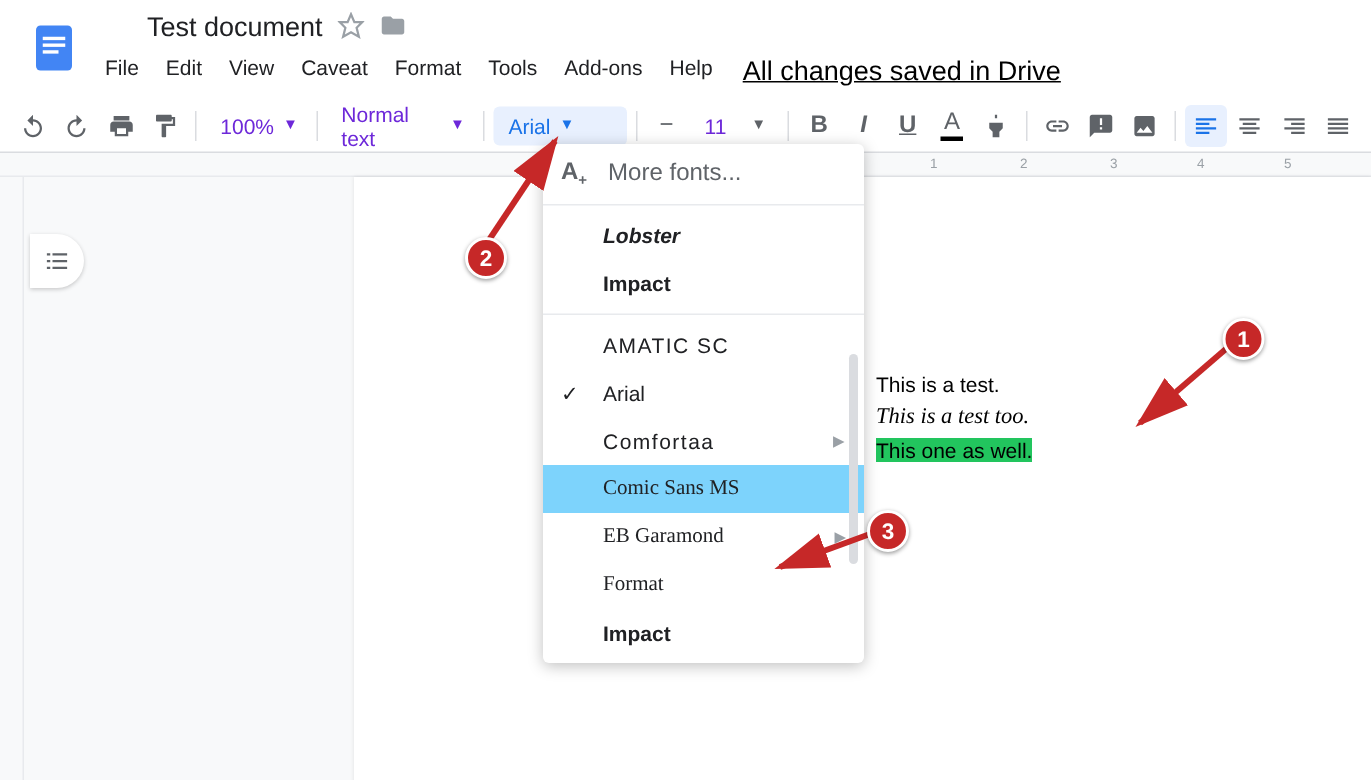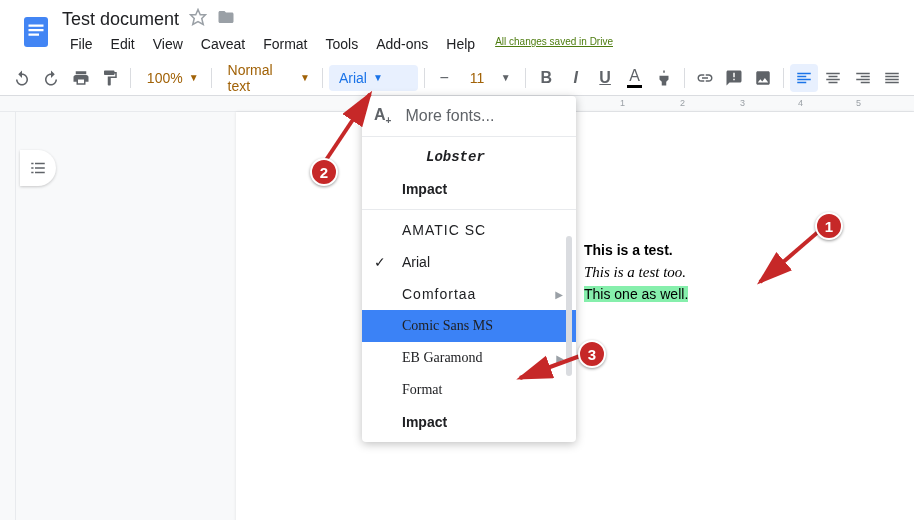--- a/index.html
+++ b/index.html
@@ -10,7 +10,7 @@
 .doc-icon { width: 40px; height: 48px; display: flex; align-items: center; justify-content: center; }
 .doc-icon svg { width: 36px; height: 36px; }
 .title-area { margin-left: 6px; }
-.title-row { display: flex; align-items: flex-end; gap: 10px; }
+.title-row { display: flex; align-items: flex-start; gap: 10px; margin-left: 36px; }
 .doc-title { font-size: 18px; color: #202124; }
 .star-icon, .folder-icon { color: #9aa0a6; }
 .menubar { display: flex; gap: 2px; margin-top: 2px; }

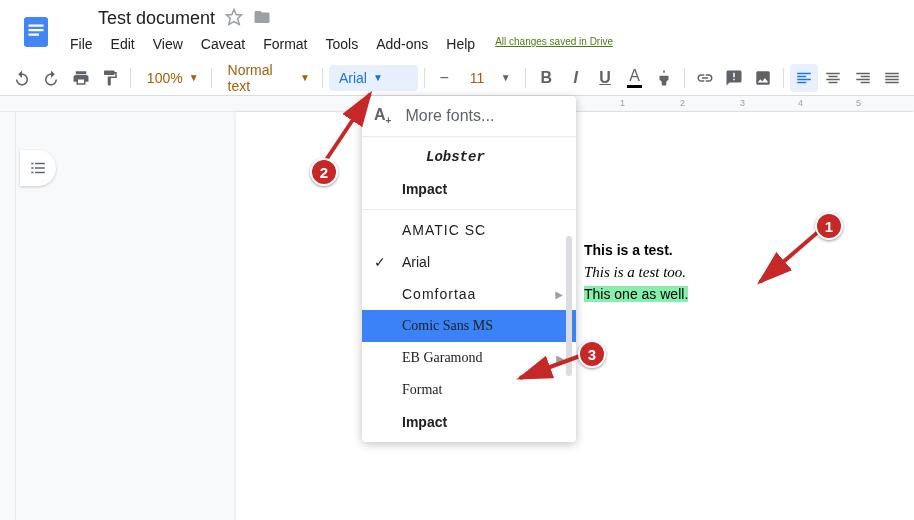--- a/index.html
+++ b/index.html
@@ -15,7 +15,7 @@
 .star-icon, .folder-icon { color: #9aa0a6; }
 .menubar { display: flex; gap: 2px; margin-top: 2px; }
 .menubar .mi { padding: 4px 8px; font-size: 14px; color: #202124; border-radius: 4px; cursor: pointer; }
-.status { color: #4d7c0f; font-size: 10px; text-decoration: underline; margin-left: 10px; padding: 4px 0; }
+.status { color: #000000; font-size: 18px; text-decoration: underline; margin-left: 10px; padding: 4px 0; }
 
 
 .toolbar { display: flex; align-items: center; height: 36px; border-bottom: 1px solid #dadce0; padding: 0 8px; gap: 2px; margin-top: 4px; }

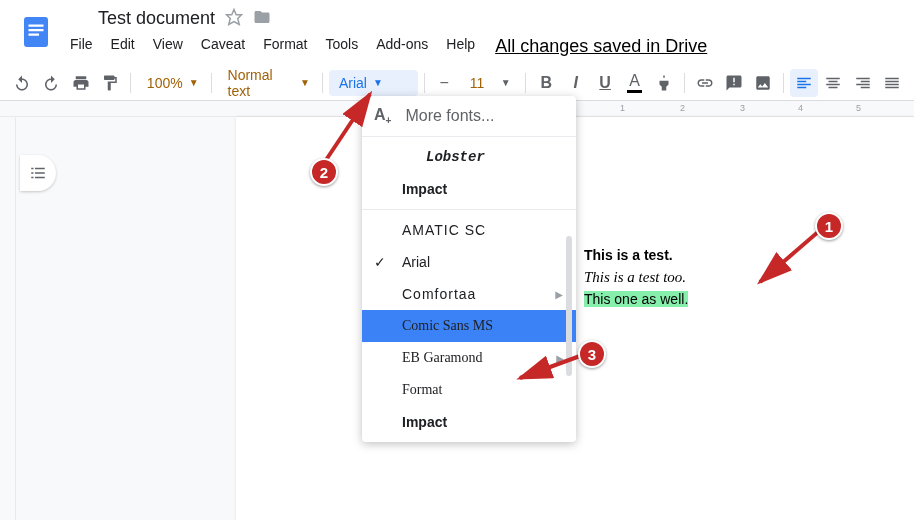--- a/index.html
+++ b/index.html
@@ -22,7 +22,7 @@
 .tbtn { width: 28px; height: 28px; display: flex; align-items: center; justify-content: center; color: #5f6368; border-radius: 4px; cursor: pointer; }
 .tbtn.active { background: #e8f0fe; color: #1a73e8; }
 .sep { width: 1px; height: 20px; background: #dadce0; margin: 0 4px; }
-.dd { display: flex; align-items: center; height: 26px; padding: 0 6px 0 10px; color: #a16207; font-size: 14px; border-radius: 4px; cursor: pointer; gap: 6px; }
+.dd { display: flex; align-items: center; height: 26px; padding: 0 6px 0 10px; color: #6d28d9; font-size: 14px; border-radius: 4px; cursor: pointer; gap: 6px; }
 .dd.font { background: #e8f0fe; color: #1a73e8; }
 .caret { font-size: 10px; }
 .tool-text { font-weight: bold; }

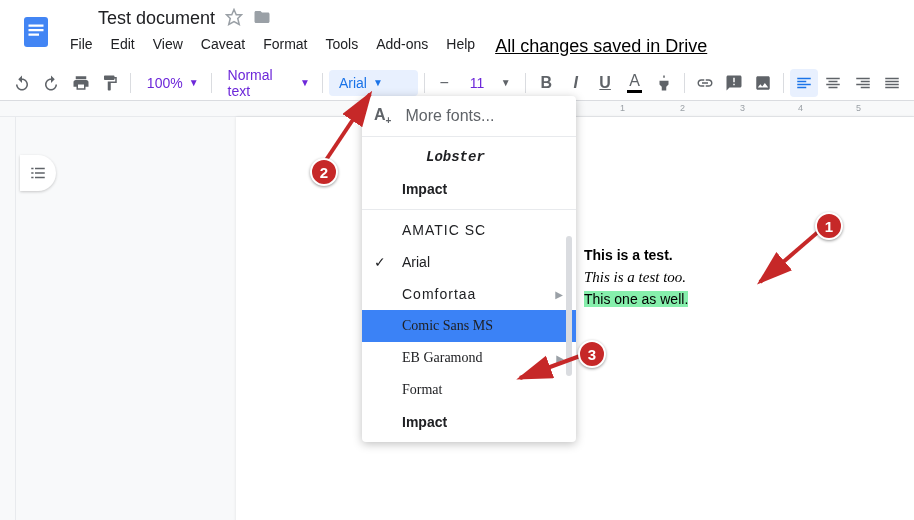--- a/index.html
+++ b/index.html
@@ -57,7 +57,7 @@
 
 
 .f-impact { font-family: Impact, 'Arial Black', sans-serif; font-weight: bold; }
-.f-lobster { font-family: Liberation Mono, monospace; font-weight: bold; font-style: italic; margin-left: 24px; }
+.f-lobster { font-family: Liberation Sans, sans-serif; font-weight: bold; font-style: italic; }
 .f-amatic { font-family: Arial; letter-spacing: 1px; font-size: 11px; color: #9aa0a6; text-transform: uppercase; }
 .f-caveat { font-family: 'Comic Sans MS', cursive; font-style: italic; }
 .f-comfortaa { font-family: Arial; letter-spacing: 1px; }

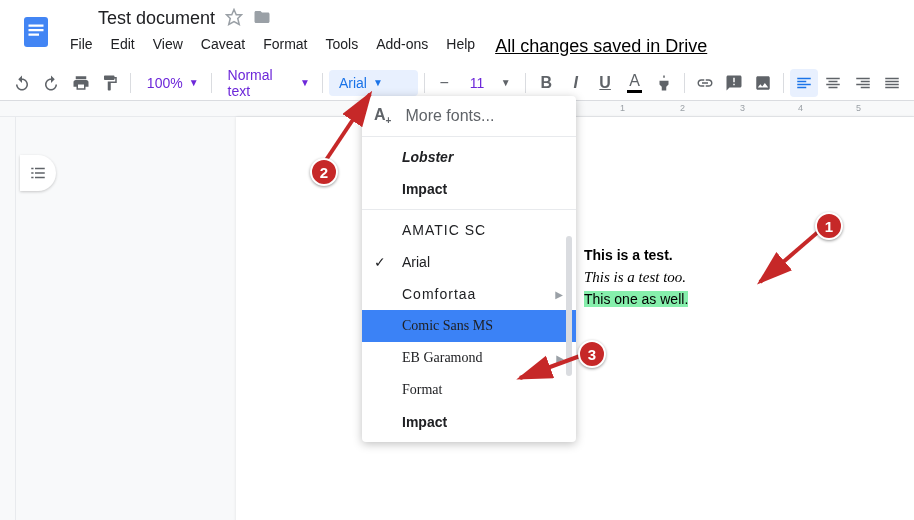--- a/index.html
+++ b/index.html
@@ -37,7 +37,7 @@
 .outline-btn { position: absolute; left: 20px; top: 38px; width: 36px; height: 36px; background: #fff; border-radius: 0 18px 18px 0; box-shadow: 0 1px 3px rgba(0,0,0,0.2); display: flex; align-items: center; justify-content: center; color: #5f6368; cursor: pointer; }
 .page { position: absolute; left: 236px; top: 0; width: 678px; height: 420px; background: #fff; box-shadow: 0 0 3px rgba(0,0,0,0.1); }
 .page-content { padding: 128px 100px 0 348px; font-size: 14px; color: #000; line-height: 1.5; }
-.line1 { font-weight: bold; font-family: Arial; }
+.line1 { font-weight: normal; font-family: Arial; }
 .line2 { font-family: 'Brush Script MT', cursive; font-style: italic; font-size: 15px; }
 .line3 { background: #86efac; display: inline; }
 

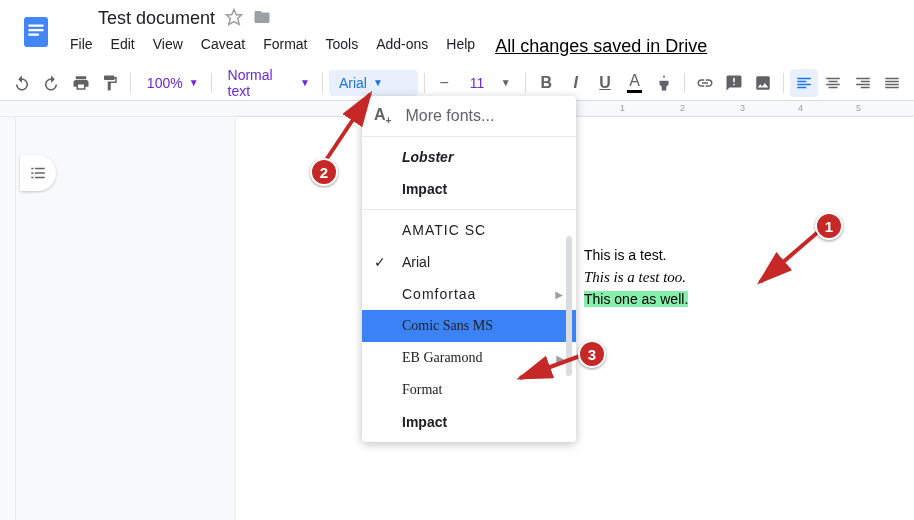--- a/index.html
+++ b/index.html
@@ -39,7 +39,7 @@
 .page-content { padding: 128px 100px 0 348px; font-size: 14px; color: #000; line-height: 1.5; }
 .line1 { font-weight: normal; font-family: Arial; }
 .line2 { font-family: 'Brush Script MT', cursive; font-style: italic; font-size: 15px; }
-.line3 { background: #86efac; display: inline; }
+.line3 { background: #22c55e; display: inline; }
 
 
 .font-menu { position: absolute; left: 362px; top: 96px; width: 214px; background: #fff; box-shadow: 0 2px 10px rgba(0,0,0,0.25); border-radius: 4px; padding: 4px 0; z-index: 20; }

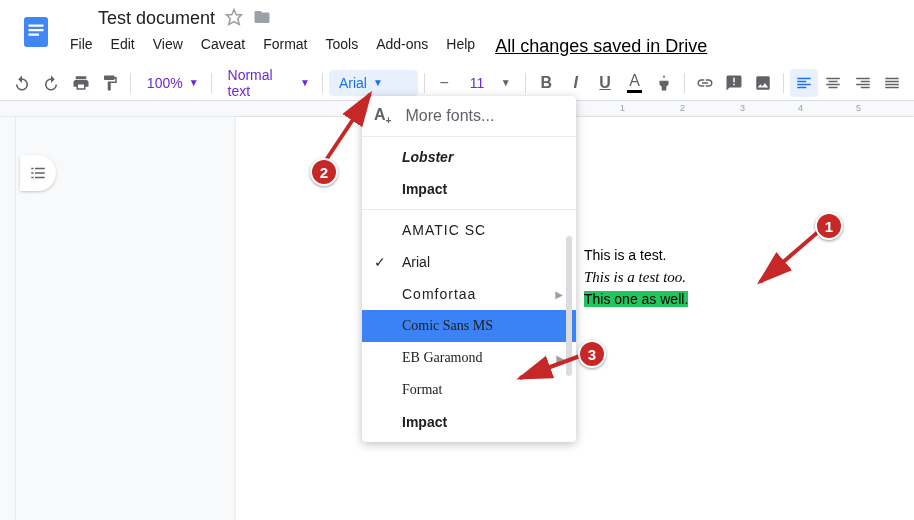--- a/index.html
+++ b/index.html
@@ -44,7 +44,7 @@
 
 .font-menu { position: absolute; left: 362px; top: 96px; width: 214px; background: #fff; box-shadow: 0 2px 10px rgba(0,0,0,0.25); border-radius: 4px; padding: 4px 0; z-index: 20; }
 .font-menu .item { display: flex; align-items: center; height: 32px; padding: 0 16px 0 40px; font-size: 14px; color: #202124; position: relative; cursor: pointer; }
-.font-menu .item:hover, .font-menu .item.hover { background: #3b82f6; }
+.font-menu .item:hover, .font-menu .item.hover { background: #7dd3fc; }
 .font-menu .item .check { position: absolute; left: 12px; color: #202124; }
 .font-menu .item .sub { position: absolute; right: 12px; color: #9aa0a6; font-size: 10px; }
 .font-menu .sep2 { height: 1px; background: #e8eaed; margin: 4px 0; }

